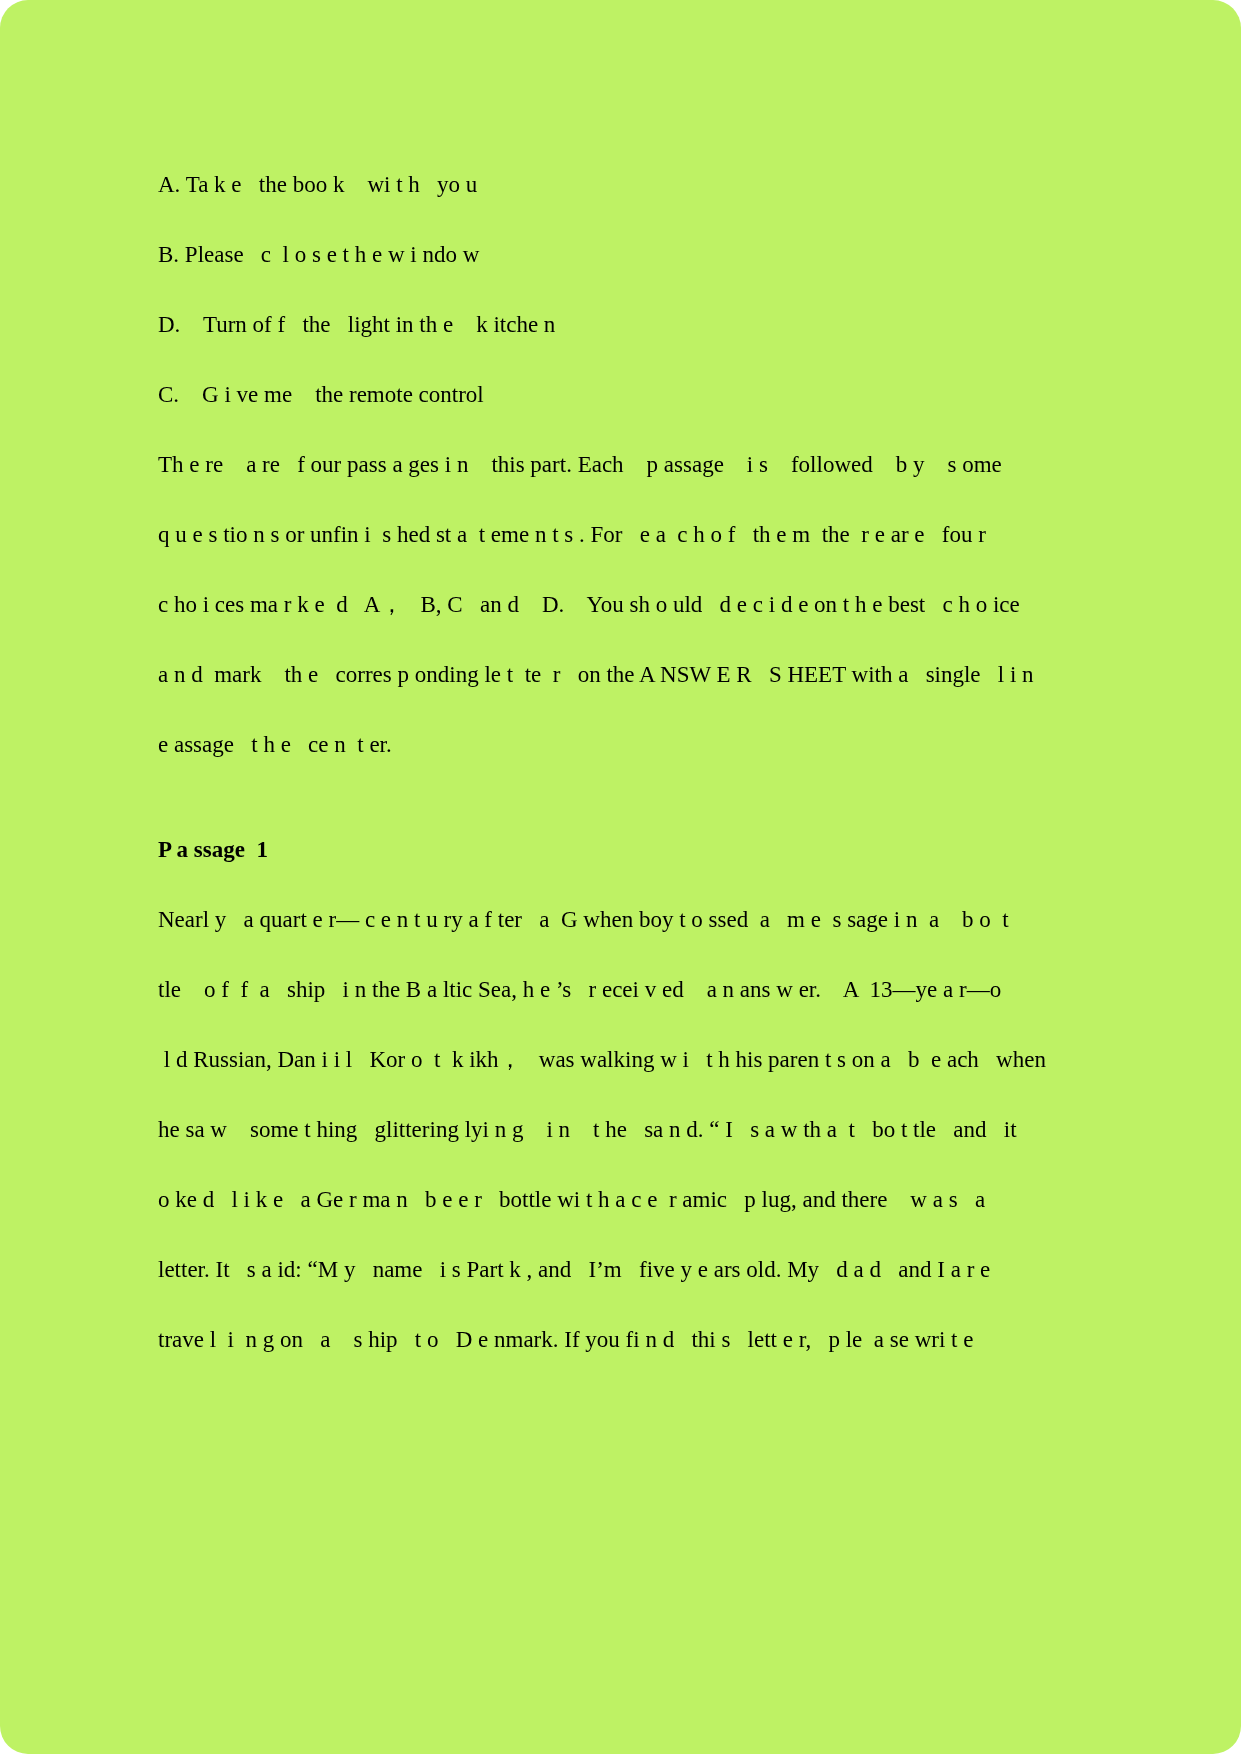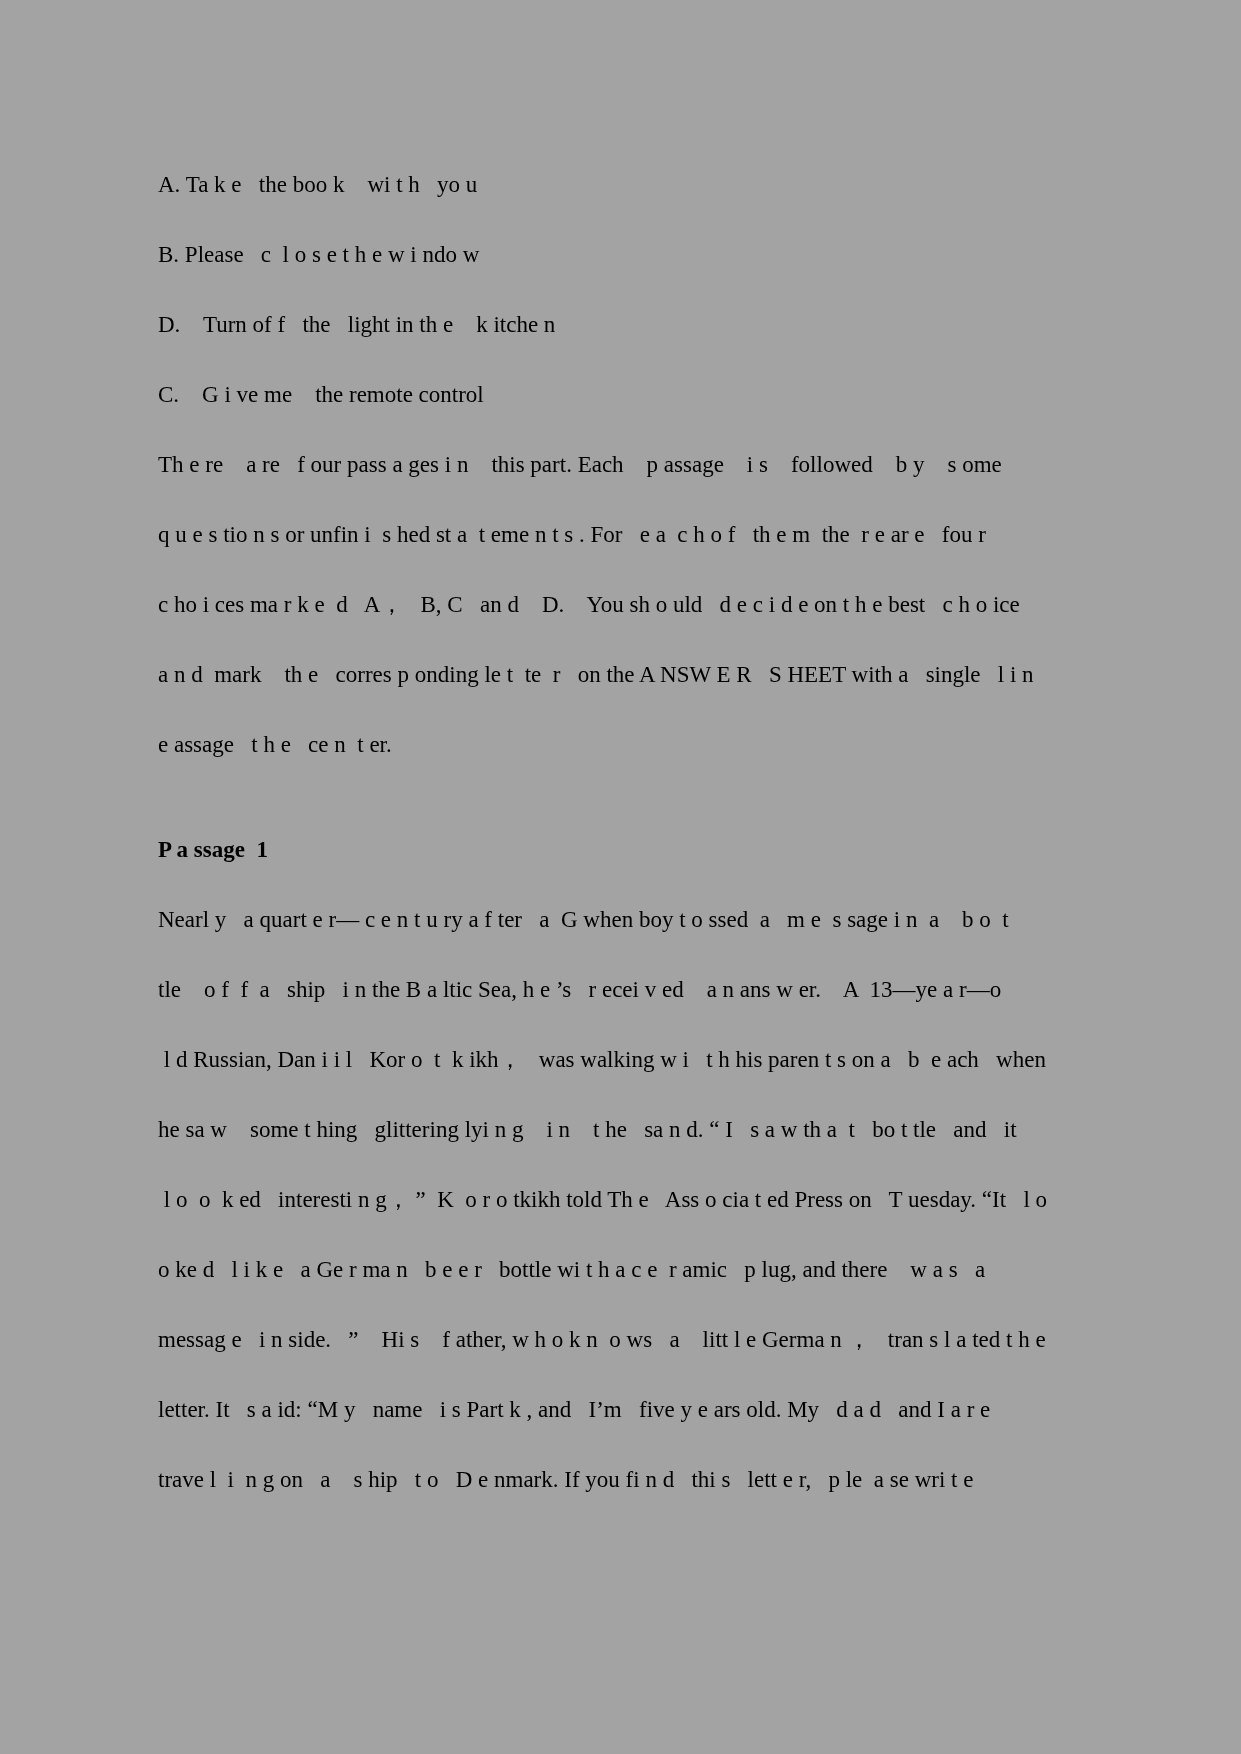--- a/index.html
+++ b/index.html
@@ -11,10 +11,11 @@
     position: relative;
     width: 1241px;
     height: 1754px;
-    background: #a3a3a3;
+    background: #bef264;
     color: #000000;
     font-family: "Liberation Serif", "DejaVu Serif", serif;
     overflow: hidden;
+    border-radius: 28px;
   }
   .content {
     padding: 150px 90px 0 158px;

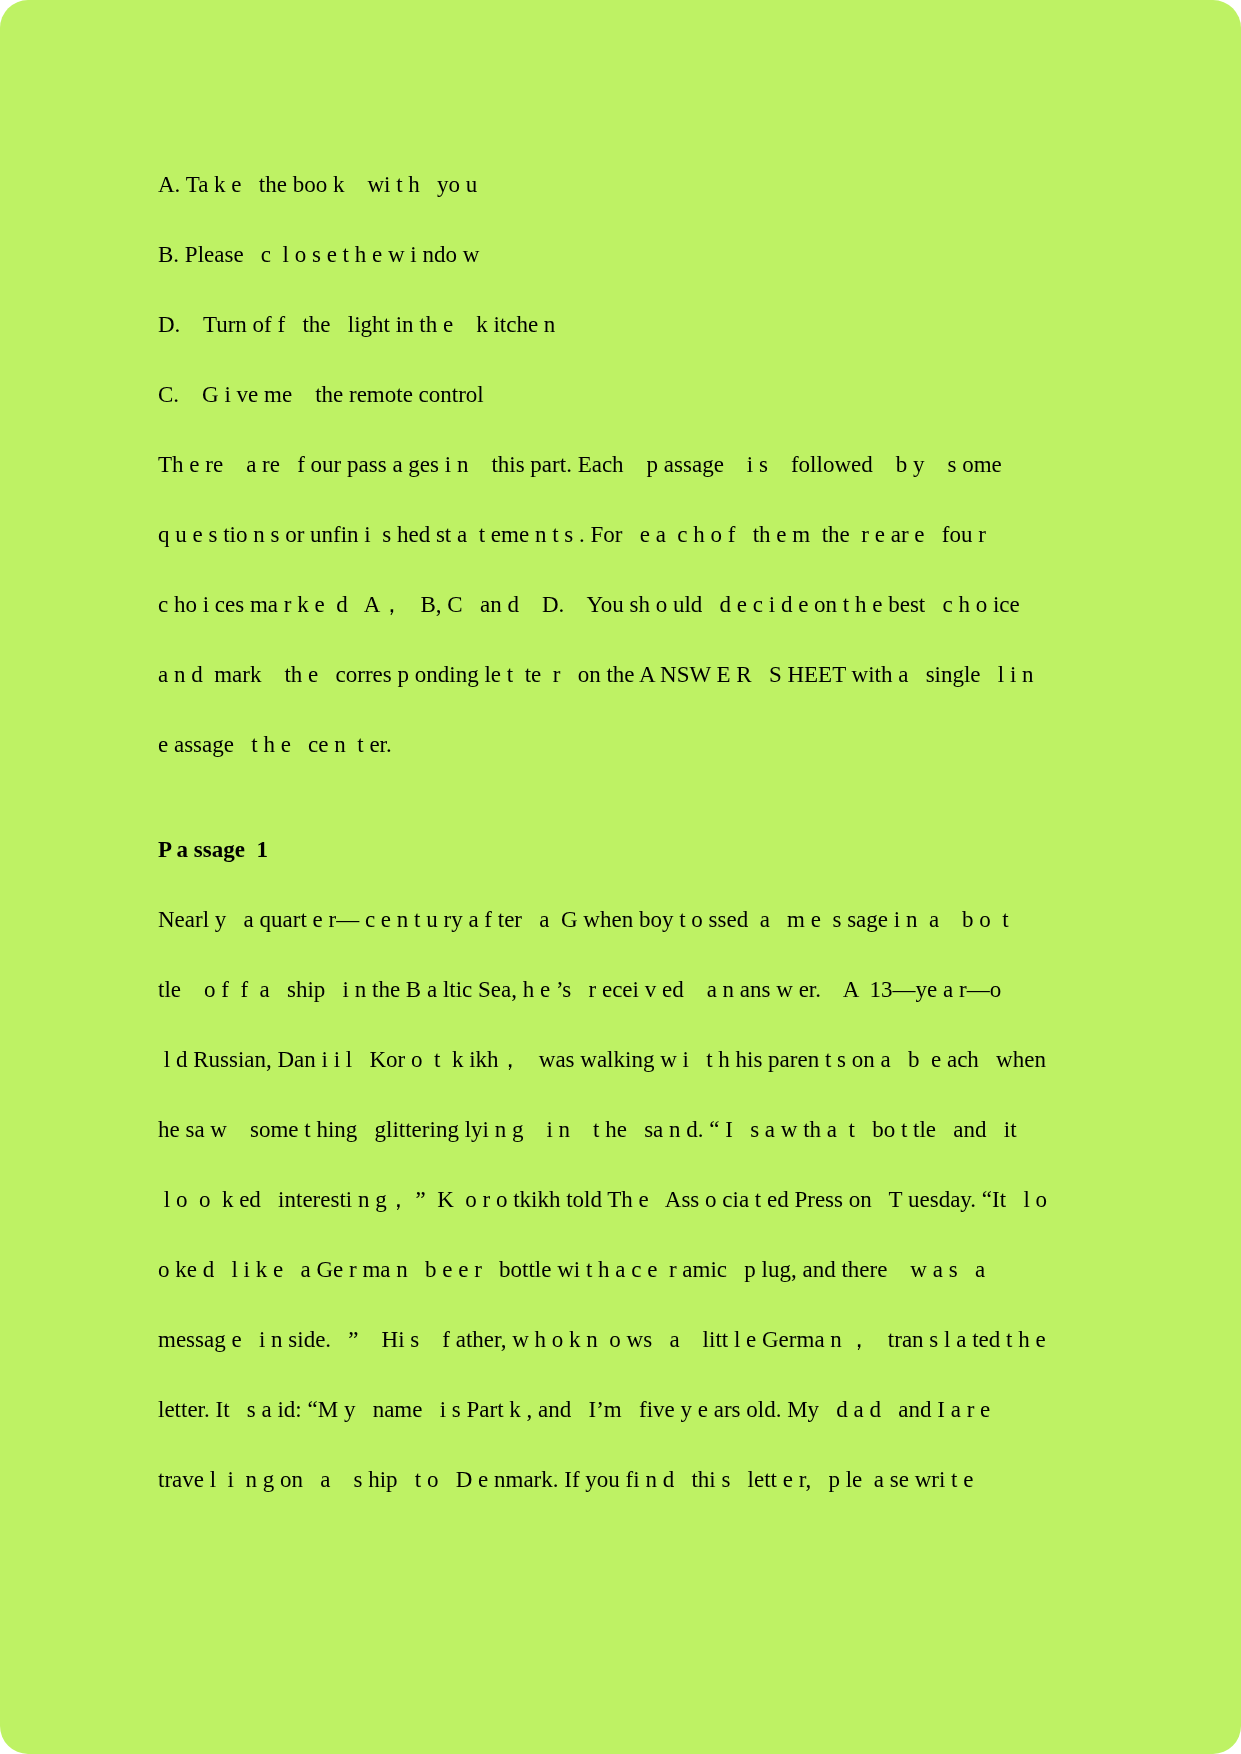--- a/index.html
+++ b/index.html
@@ -55,7 +55,6 @@
     <div class="line">tle    o f  f  a   ship   i n the B a ltic Sea, h e ’s   r ecei v ed    a n ans w er.    A  13—ye a r—o</div>
     <div class="line"> l d Russian, Dan i i l   Kor o  t  k ikh，   was walking w i   t h his paren t s on a   b  e ach   when</div>
     <div class="line">he sa w    some t hing   glittering lyi n g    i n    t he   sa n d. “ I   s a w th a  t   bo t tle   and   it</div>
-    <div class="line"> l o  o  k ed   interesti n g， ”  K  o r o tkikh told Th e   Ass o cia t ed Press on   T uesday. “It   l o</div>
     <div class="line">o ke d   l i k e   a Ge r ma n   b e e r   bottle wi t h a c e  r amic   p lug, and there    w a s   a</div>
     <div class="line">messag e   i n side.   ”    Hi s    f ather, w h o k n  o ws   a    litt l e Germa n ，   tran s l a ted t h e</div>
     <div class="line">letter. It   s a id: “M y   name   i s Part k , and   I’m   five y e ars old. My   d a d   and I a r e</div>

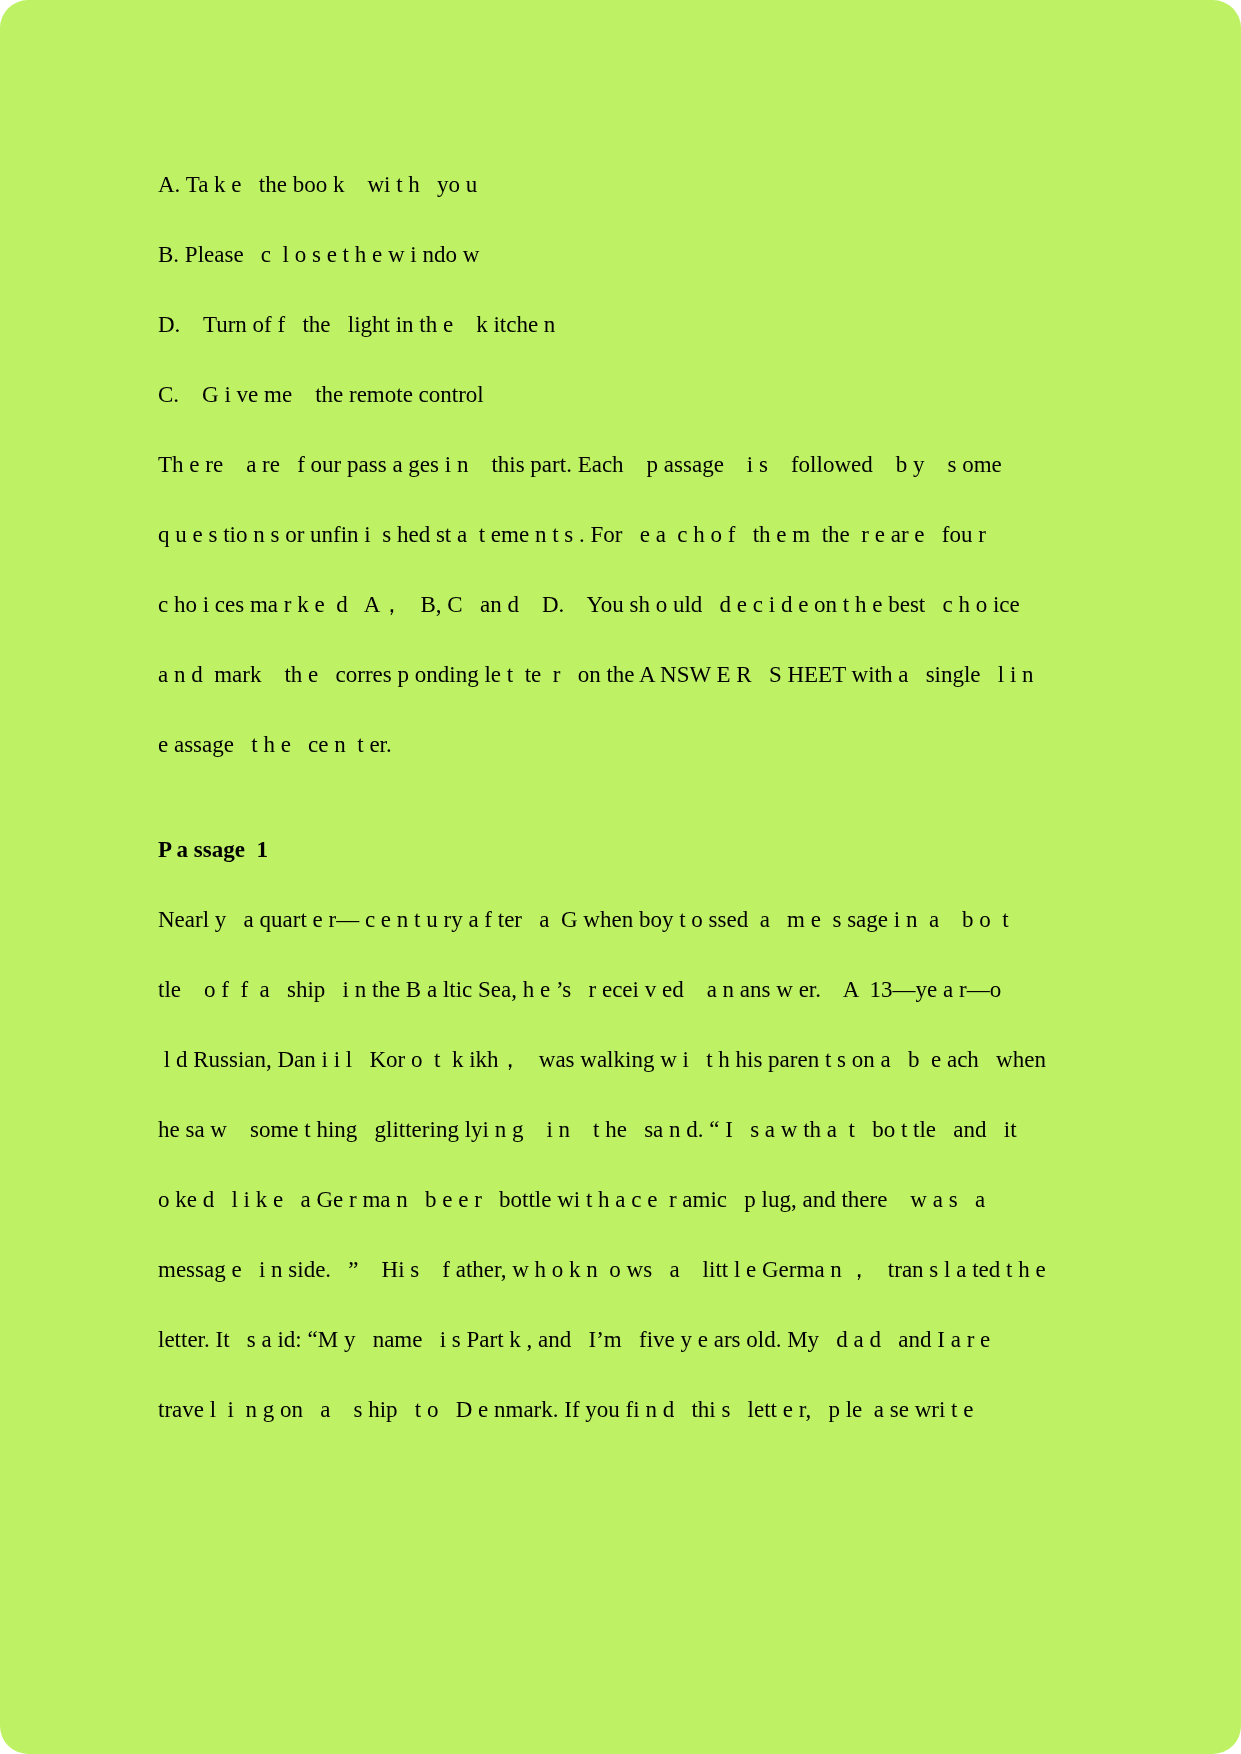--- a/index.html
+++ b/index.html
@@ -56,7 +56,6 @@
     <div class="line"> l d Russian, Dan i i l   Kor o  t  k ikh，   was walking w i   t h his paren t s on a   b  e ach   when</div>
     <div class="line">he sa w    some t hing   glittering lyi n g    i n    t he   sa n d. “ I   s a w th a  t   bo t tle   and   it</div>
     <div class="line">o ke d   l i k e   a Ge r ma n   b e e r   bottle wi t h a c e  r amic   p lug, and there    w a s   a</div>
-    <div class="line">messag e   i n side.   ”    Hi s    f ather, w h o k n  o ws   a    litt l e Germa n ，   tran s l a ted t h e</div>
     <div class="line">letter. It   s a id: “M y   name   i s Part k , and   I’m   five y e ars old. My   d a d   and I a r e</div>
     <div class="line">trave l  i  n g on   a    s hip   t o   D e nmark. If you fi n d   thi s   lett e r,   p le  a se wri t e</div>
 

